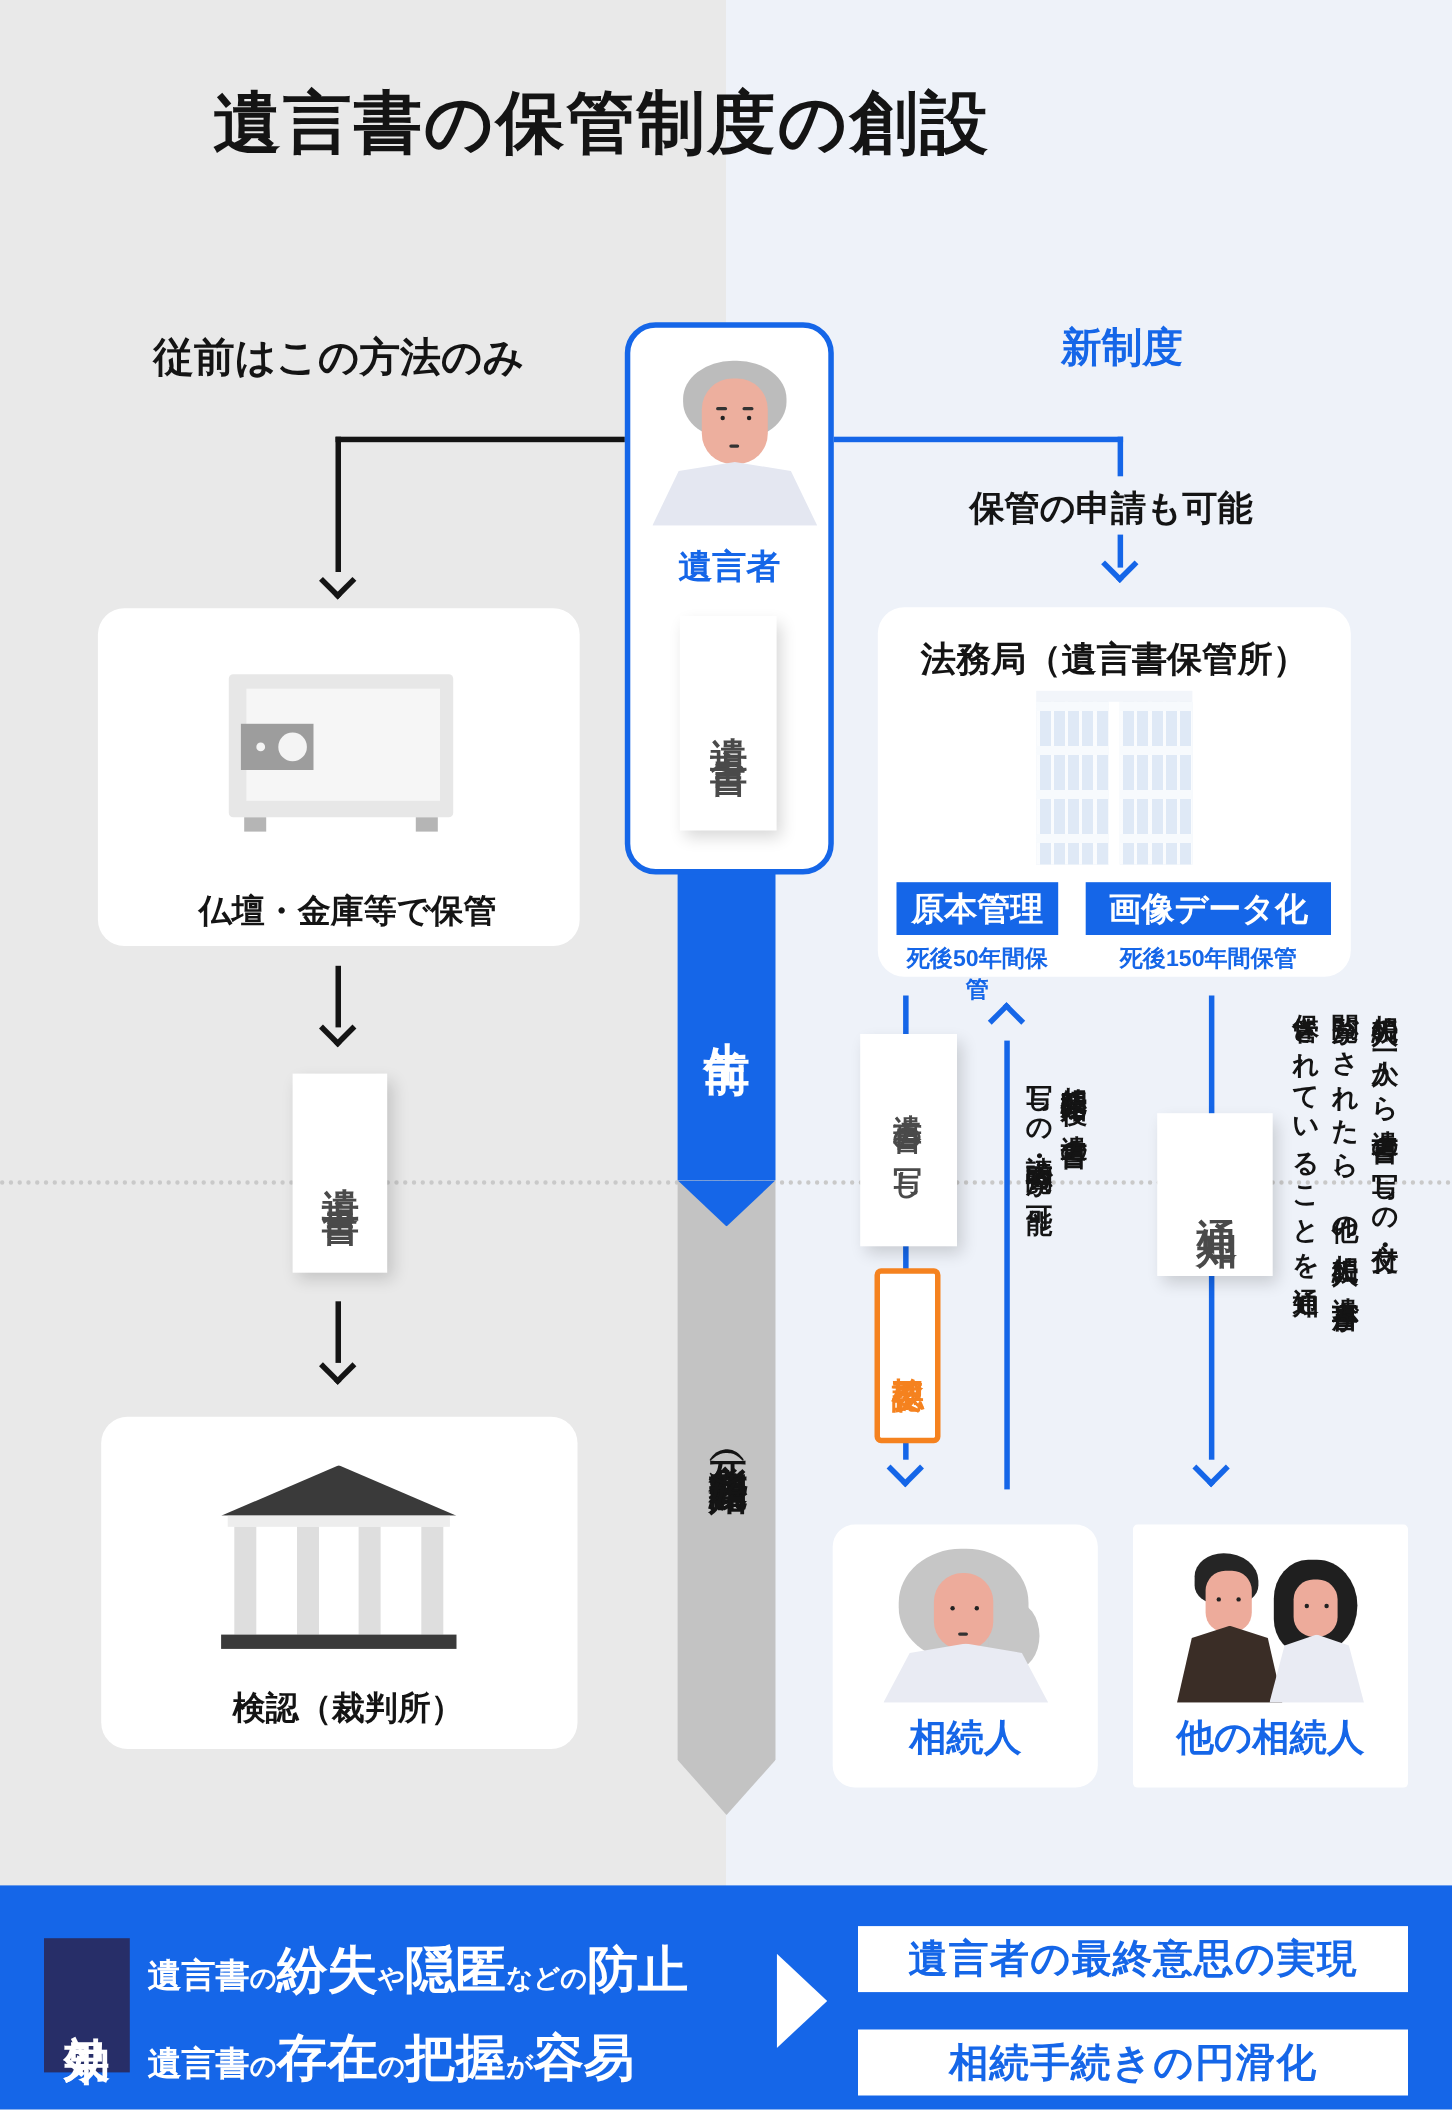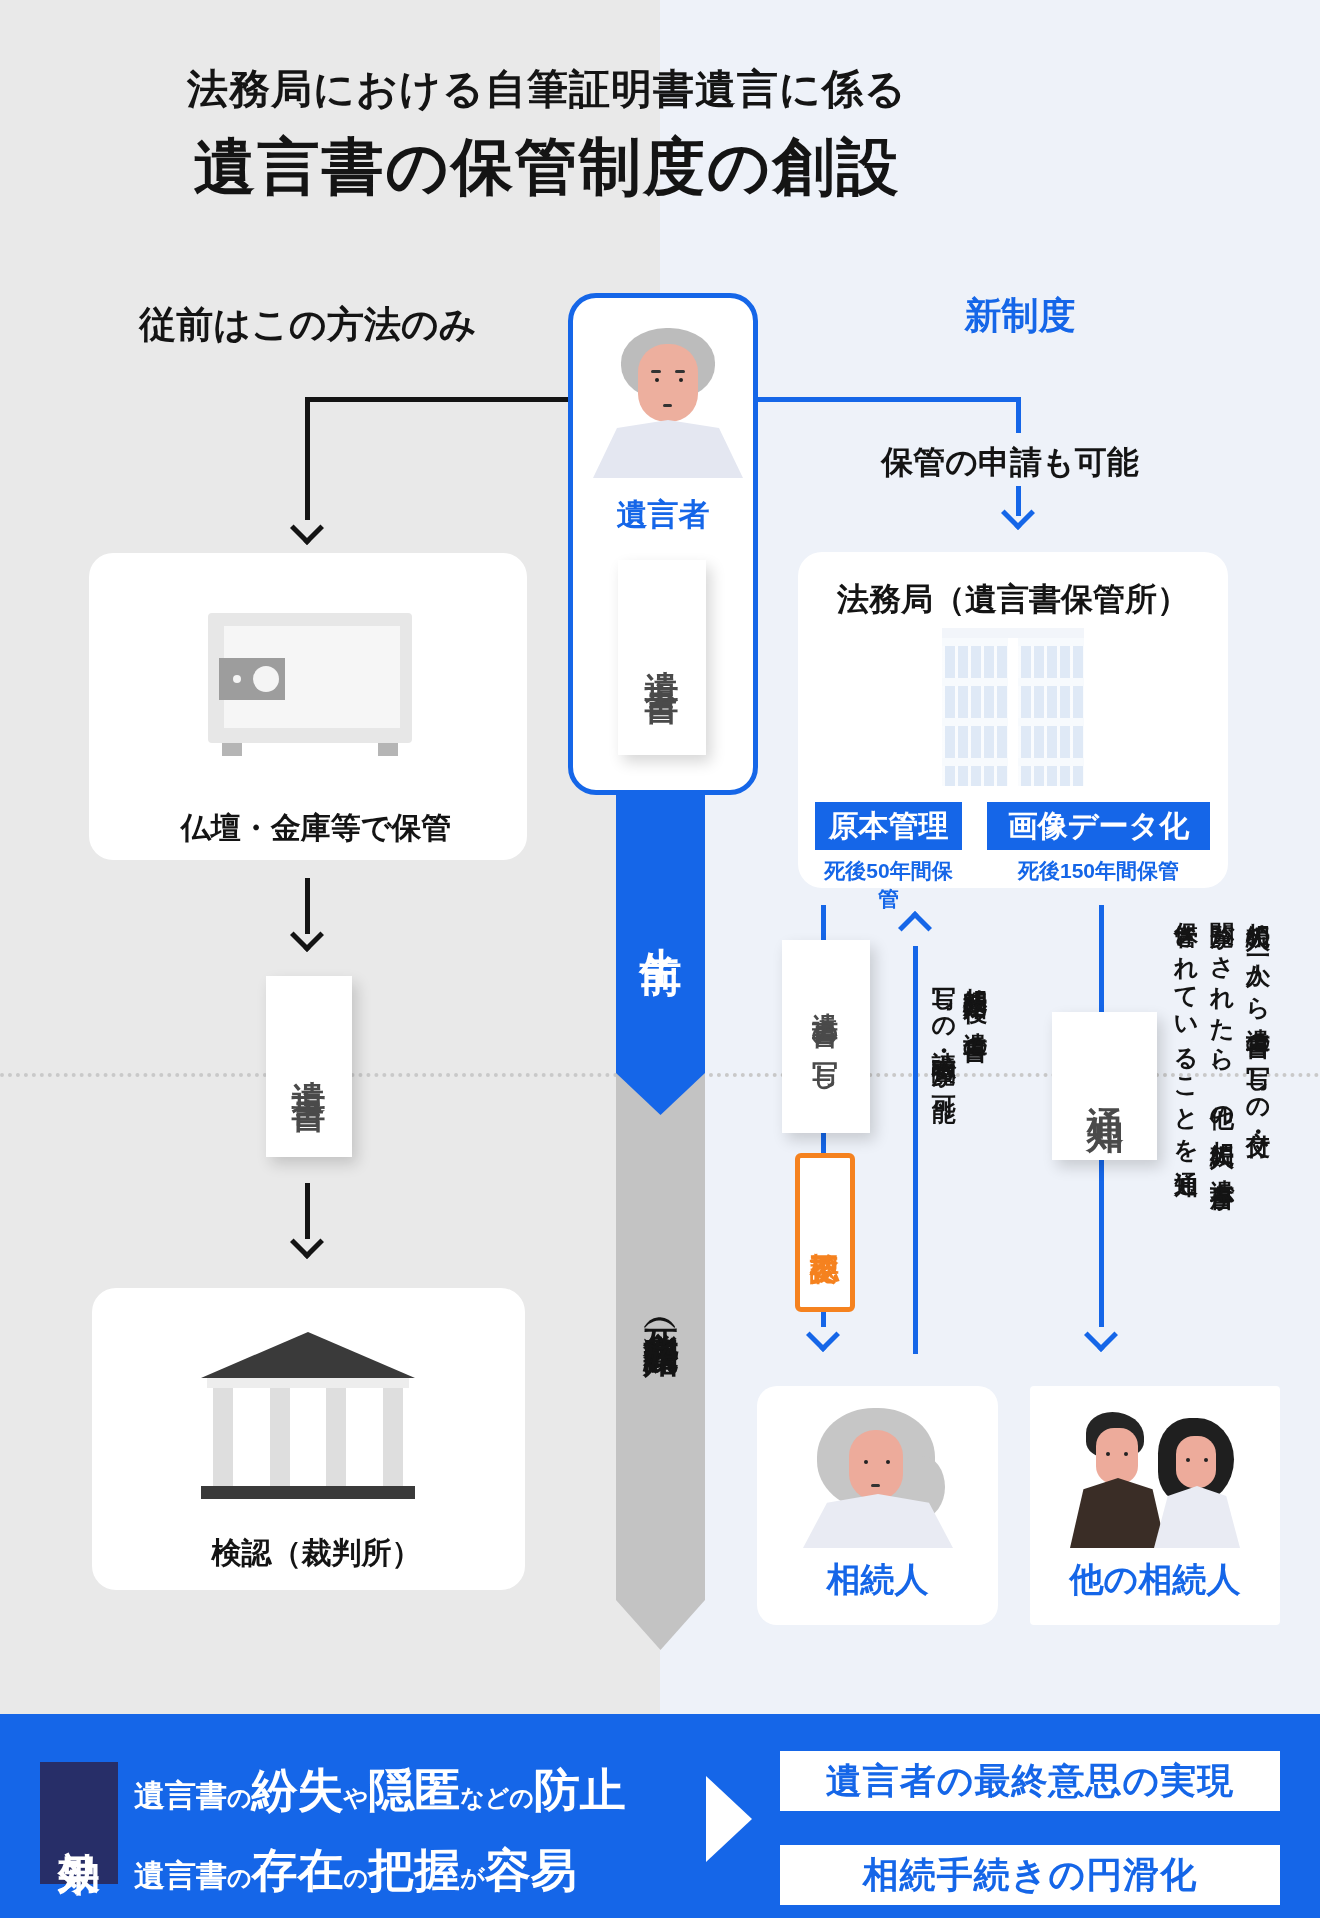--- a/index.html
+++ b/index.html
@@ -124,7 +124,6 @@
   <div class="dotted"></div>
 
   <div class="title-wrap">
-    <div class="title-l1">法務局における自筆証明書遺言に係る</div>
     <div class="title-l2">遺言書の保管制度の創設</div>
   </div>
 

